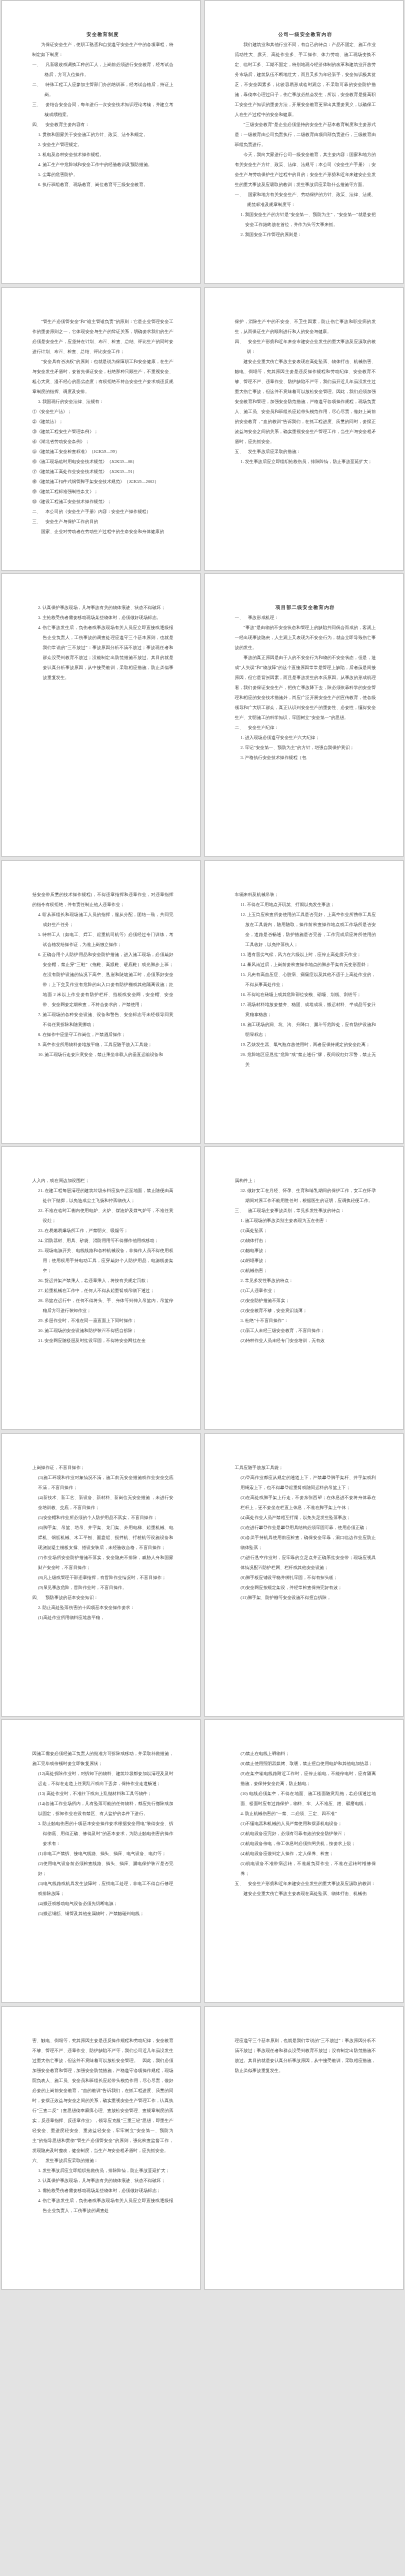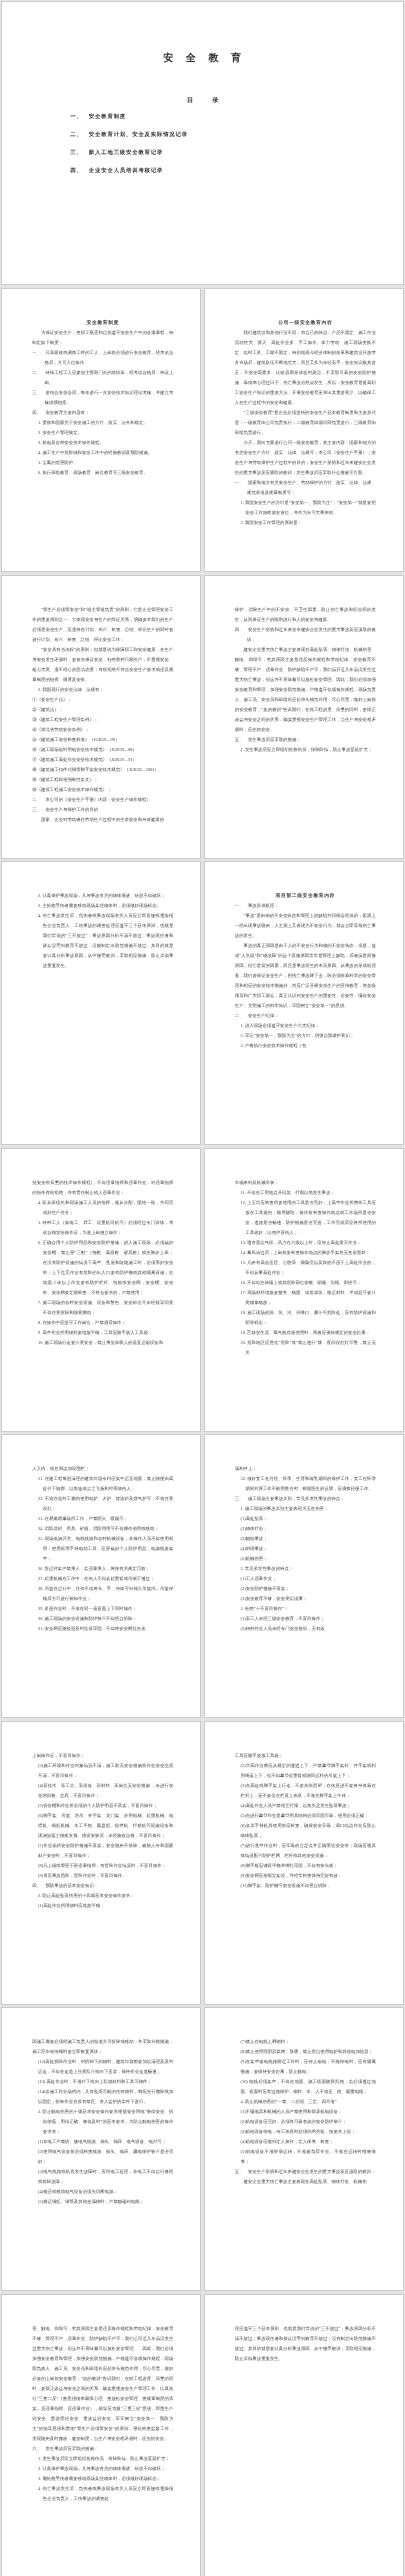--- a/index.html
+++ b/index.html
@@ -54,16 +54,6 @@
 
 <div class="doc">
 
-  <div class="page cover">
-    <div class="cover-title">安　全　教　育</div>
-    <div class="toc-title">目　　　录</div>
-    <div class="toc">
-      <div class="toc-item">一、　安全教育制度</div>
-      <div class="toc-item">二、　安全教育计划、安全及实际情况记录</div>
-      <div class="toc-item">三、　新入工地三级安全教育记录</div>
-      <div class="toc-item">四、　企业安全人员培训考核记录</div>
-    </div>
-  </div>
 
   <div class="grid">
     <div class="page pg">

